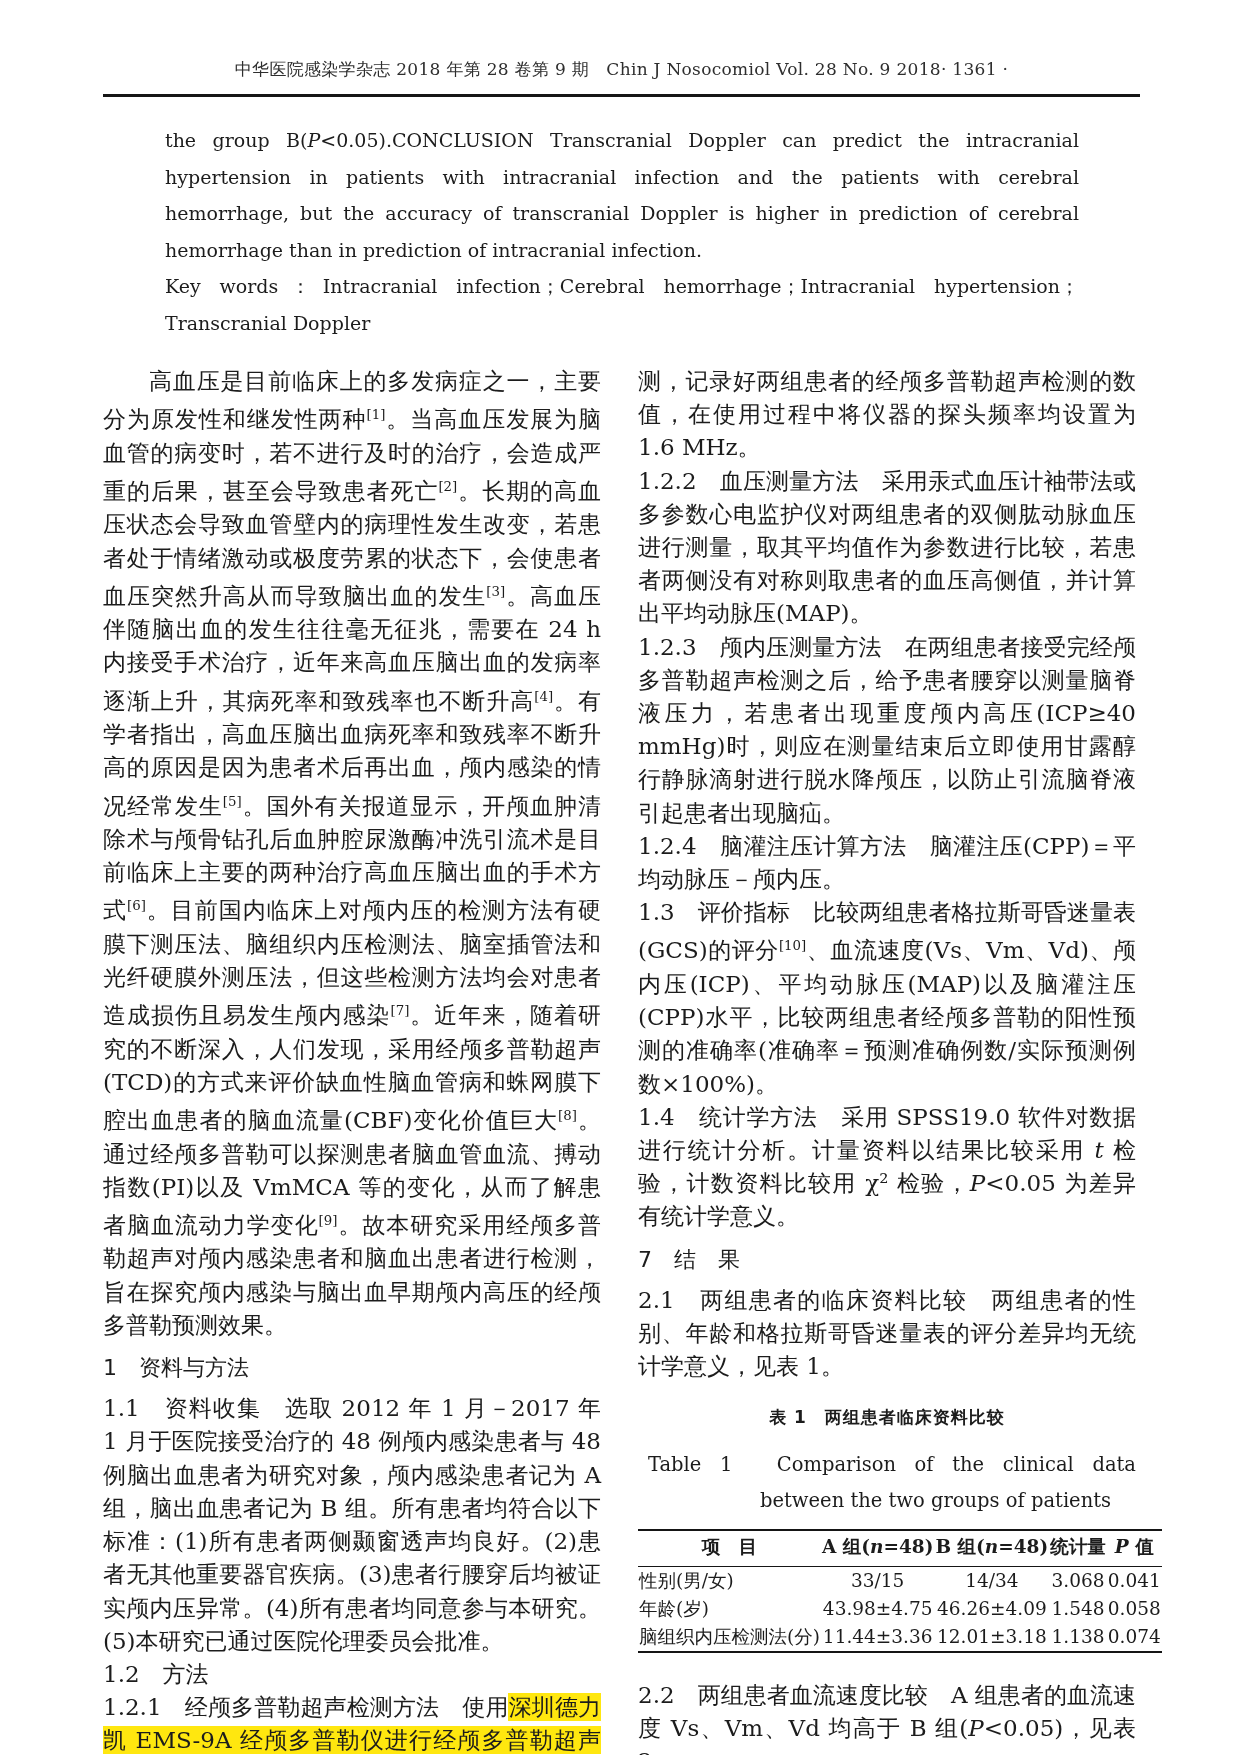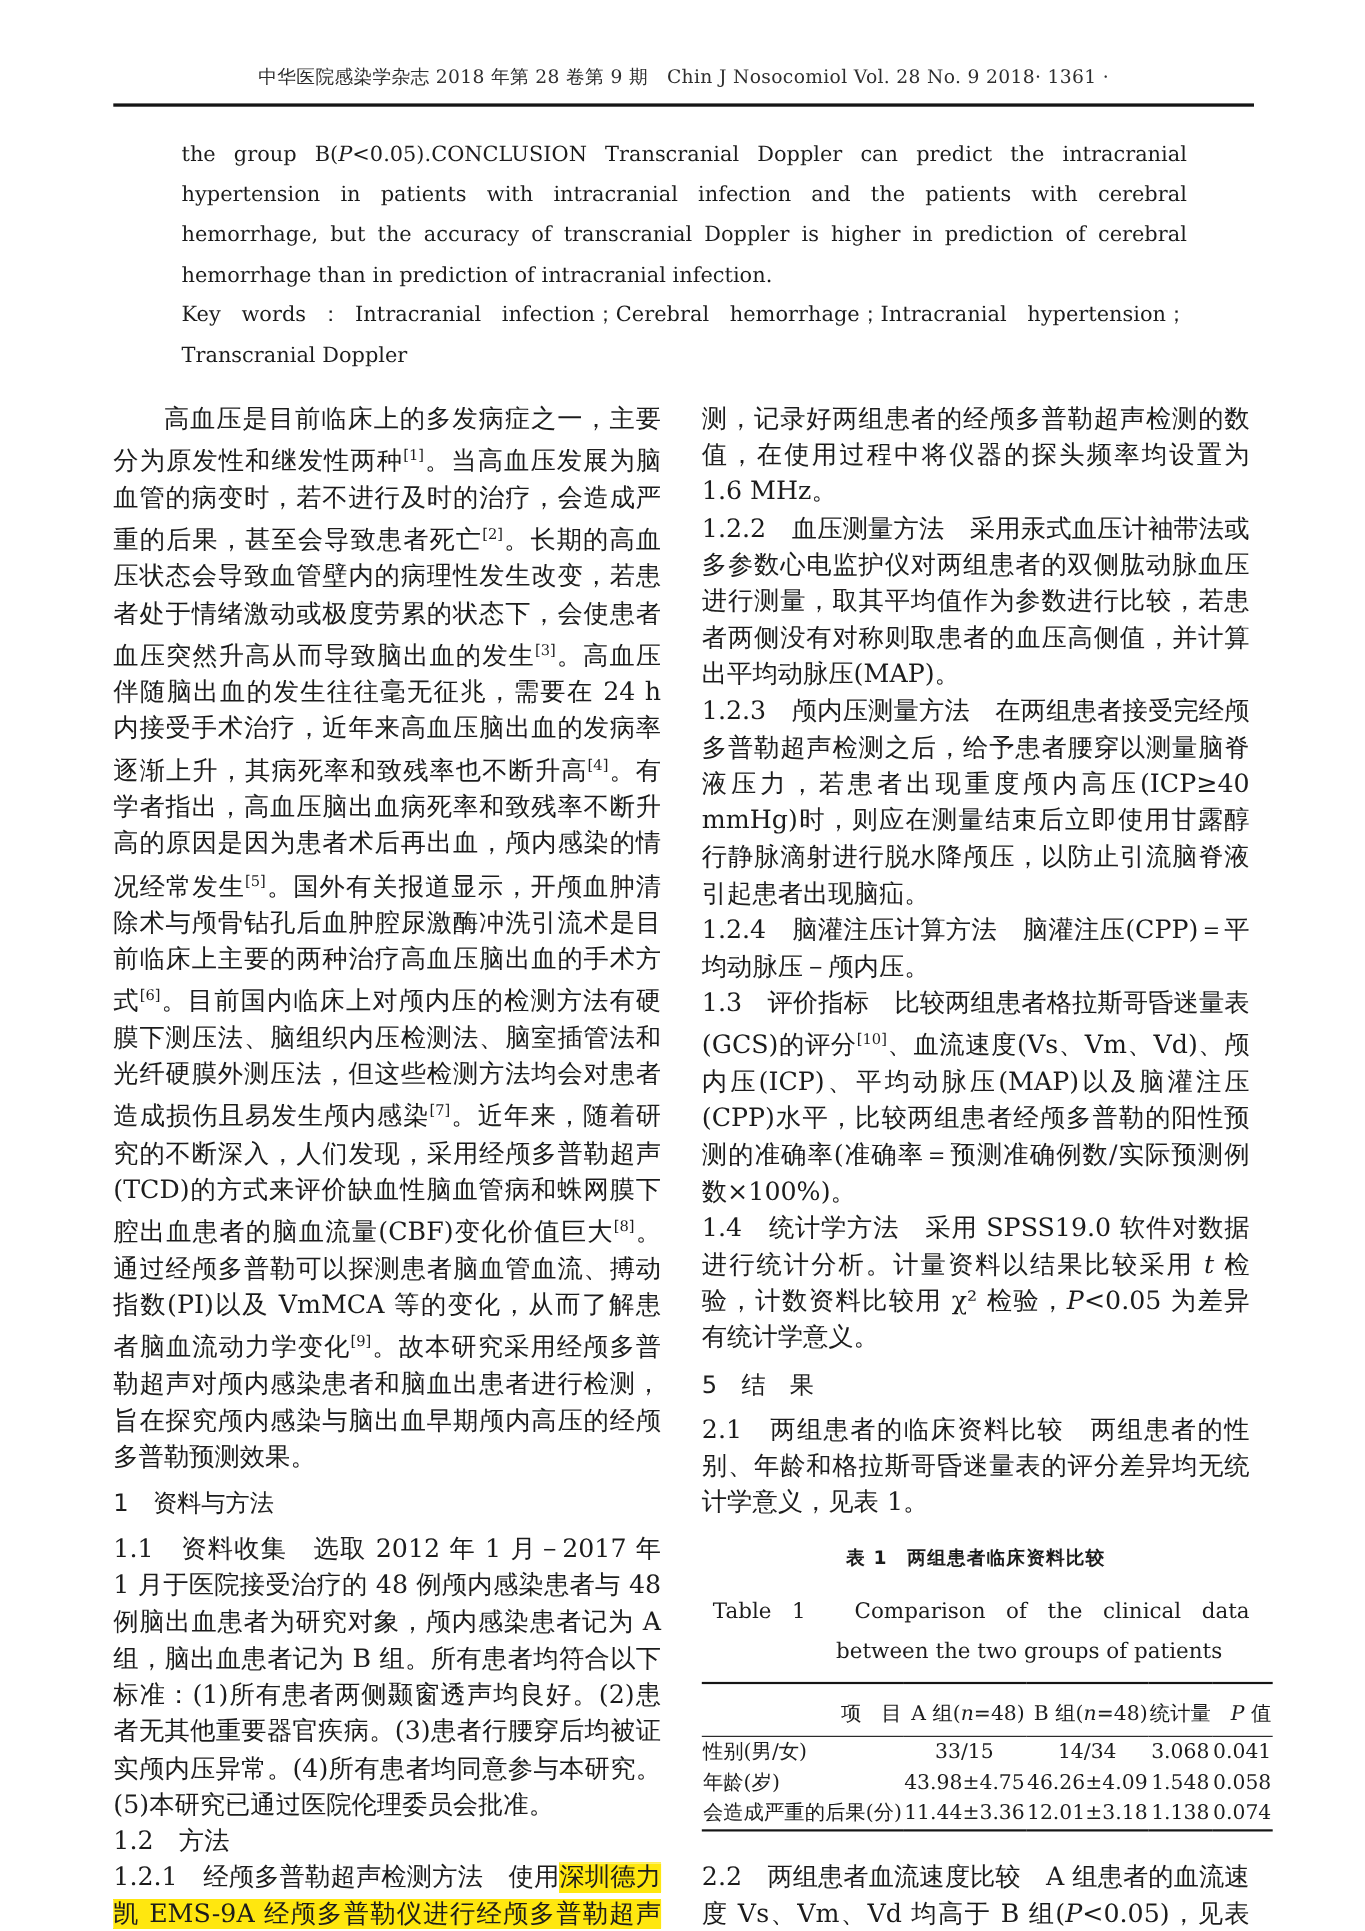--- a/index.html
+++ b/index.html
@@ -76,7 +76,7 @@
           <p class="para plain"><span class="seg-b">1.2.4</span><span>　脑灌注压计算方法　脑灌注压(CPP)＝平均动脉压－颅内压。</span></p>
           <p class="para plain"><span class="seg-b">1.3</span><span>　评价指标　比较两组患者格拉斯哥昏迷量表(GCS)的评分</span><span class="seg-sup">[10]</span><span>、血流速度(Vs、Vm、Vd)、颅内压(ICP)、平均动脉压(MAP)以及脑灌注压(CPP)水平，比较两组患者经颅多普勒的阳性预测的准确率(准确率＝预测准确例数/实际预测例数×100%)。</span></p>
           <p class="para plain"><span class="seg-b">1.4</span><span>　统计学方法　采用 SPSS19.0 软件对数据进行统计分析。计量资料以结果比较采用 </span><span class="seg-i">t</span><span> 检验，计数资料比较用 χ² 检验，</span><span class="seg-i">P</span><span>&lt;0.05 为差异有统计学意义。</span></p>
-          <p class="para sec-head"><span class="seg-b">5　结　果</span></p>
+          <p class="para sec-head"><span class="seg-b">7　结　果</span></p>
           <p class="para plain"><span class="seg-b">2.1</span><span>　两组患者的临床资料比较　两组患者的性别、年龄和格拉斯哥昏迷量表的评分差异均无统计学意义，见表 1。</span></p>
         </div>
 

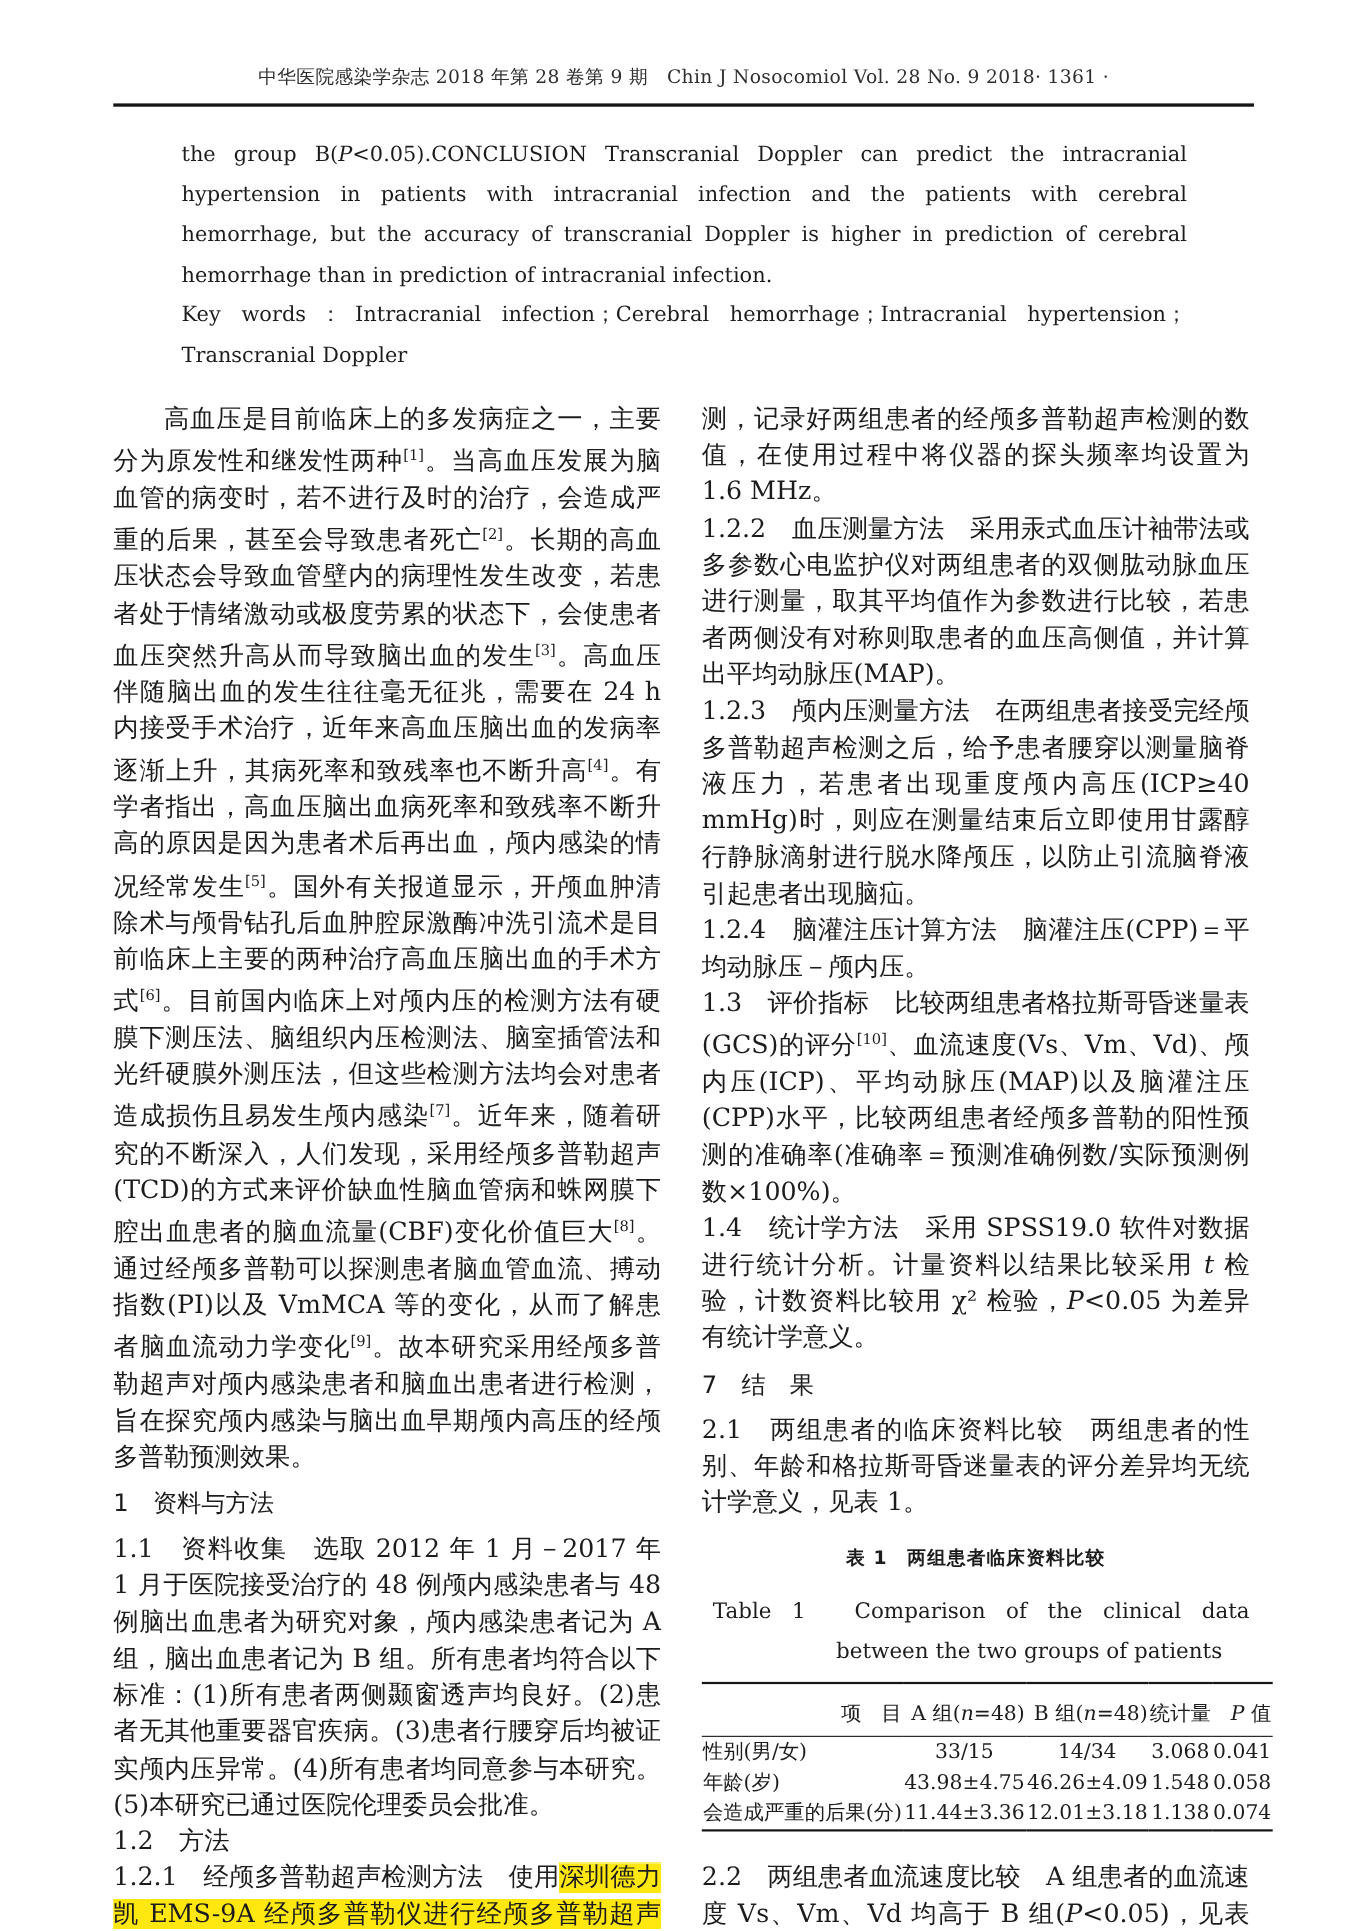--- a/index.html
+++ b/index.html
@@ -36,8 +36,8 @@
     padding-left:112px;text-indent:-112px;text-align:justify;}
   table{width:100%;border-collapse:collapse;font-size:18.5px;line-height:24px;
     border-top:2.5px solid #151515;border-bottom:2.5px solid #151515;}
-  thead th{font-weight:400;padding:16px 1px 7px;border-bottom:1.5px solid #151515;
-    text-align:right;white-space:nowrap;}
+  thead th{font-weight:700;padding:4px 1px 7px;border-bottom:1.5px solid #151515;
+    text-align:center;white-space:nowrap;}
   tbody td{padding:2px 1px;text-align:center;white-space:nowrap;}
   tbody td:first-child{text-align:left;}
   .after-table{margin-top:26px;}

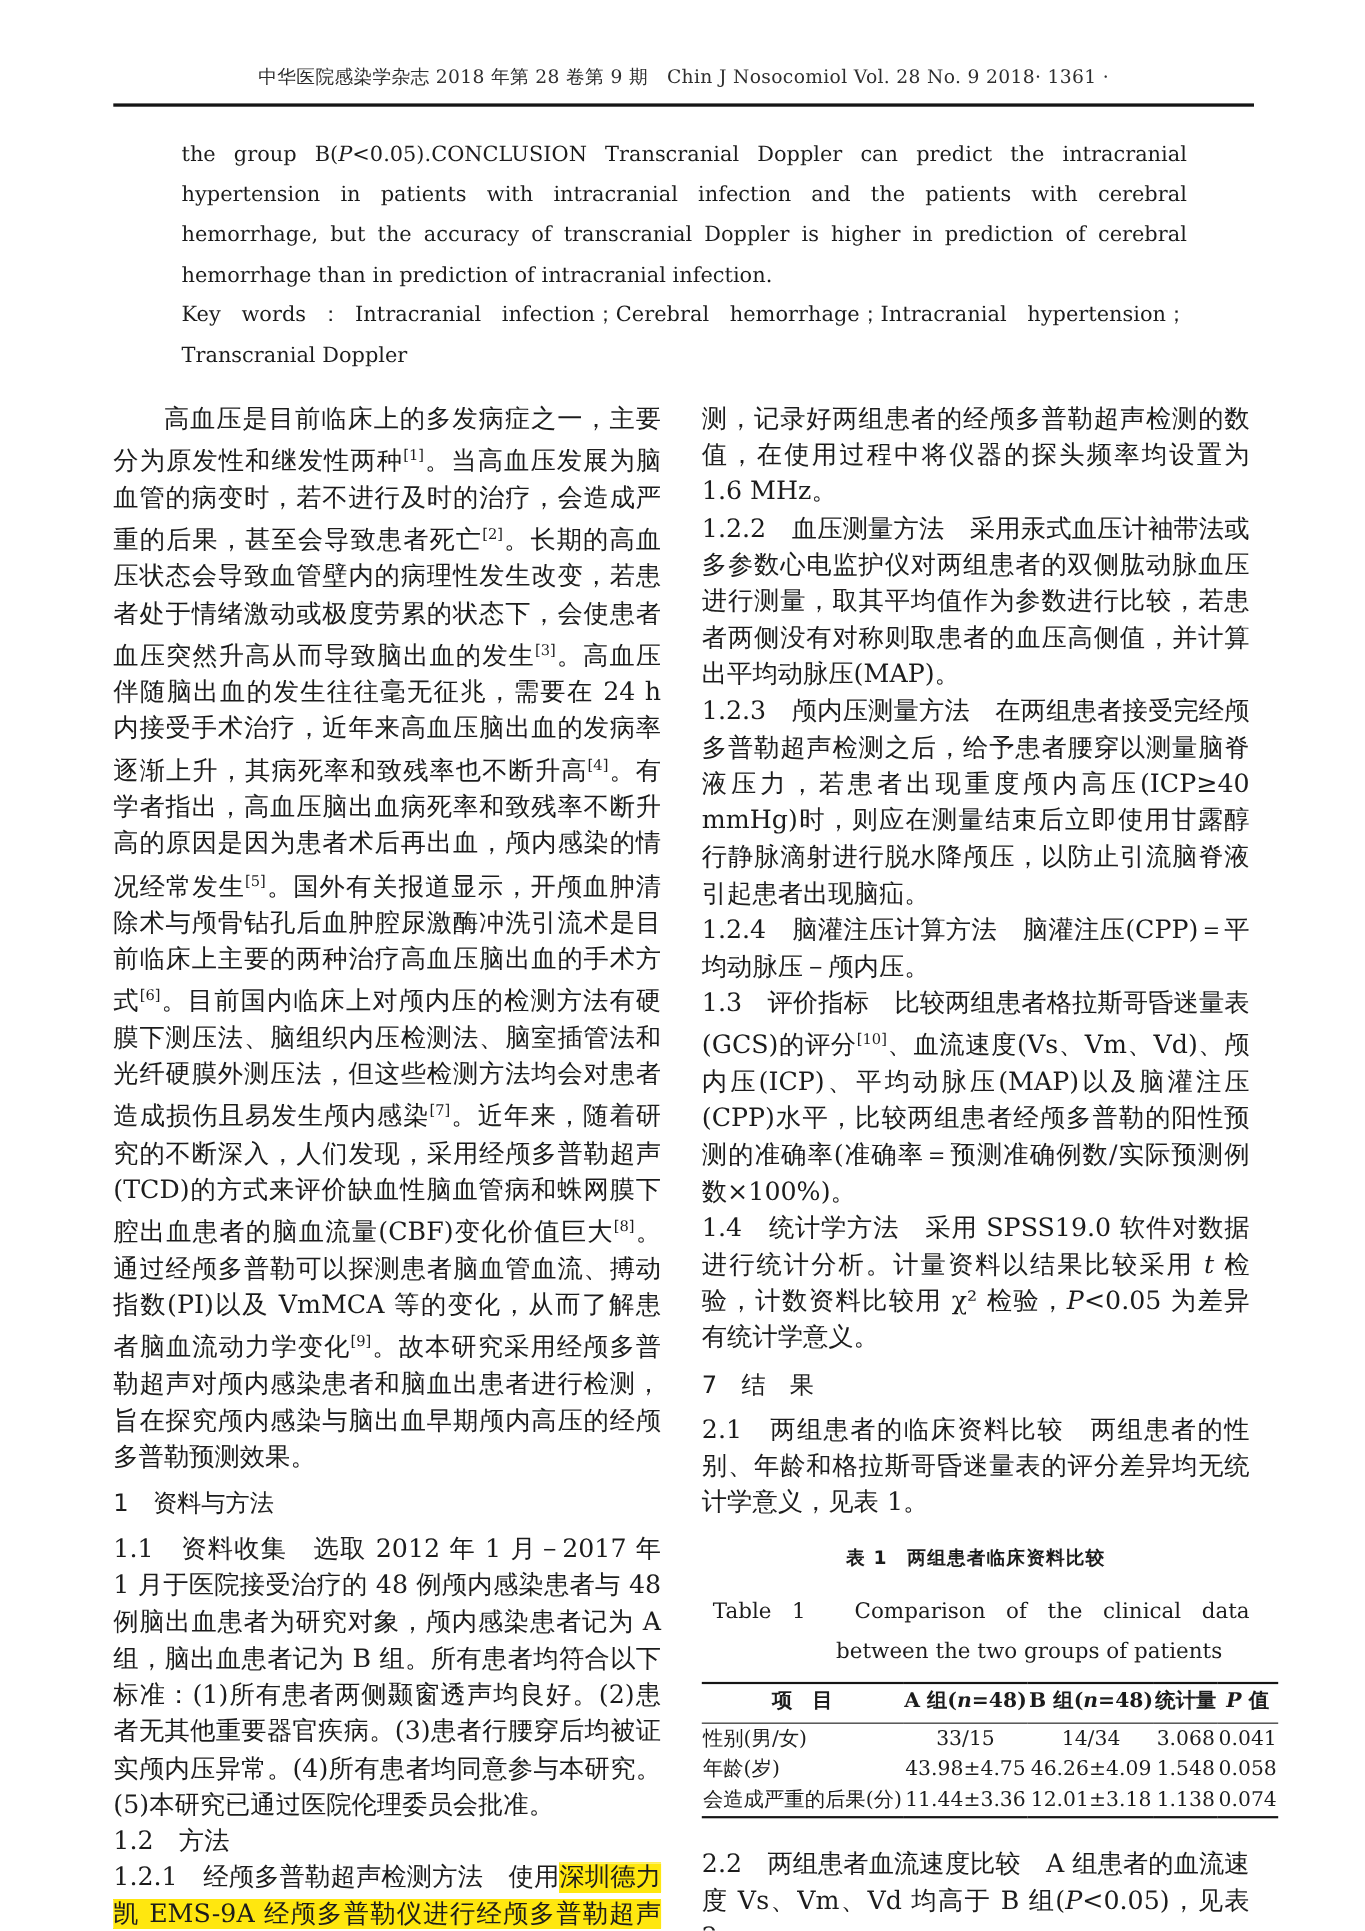--- a/index.html
+++ b/index.html
@@ -109,7 +109,7 @@
                 <td>0.058</td>
               </tr>
               <tr>
-                <td>会造成严重的后果(分)</td>
+                <td>脑组织内压检测法(分)</td>
                 <td>11.44±3.36</td>
                 <td>12.01±3.18</td>
                 <td>1.138</td>

